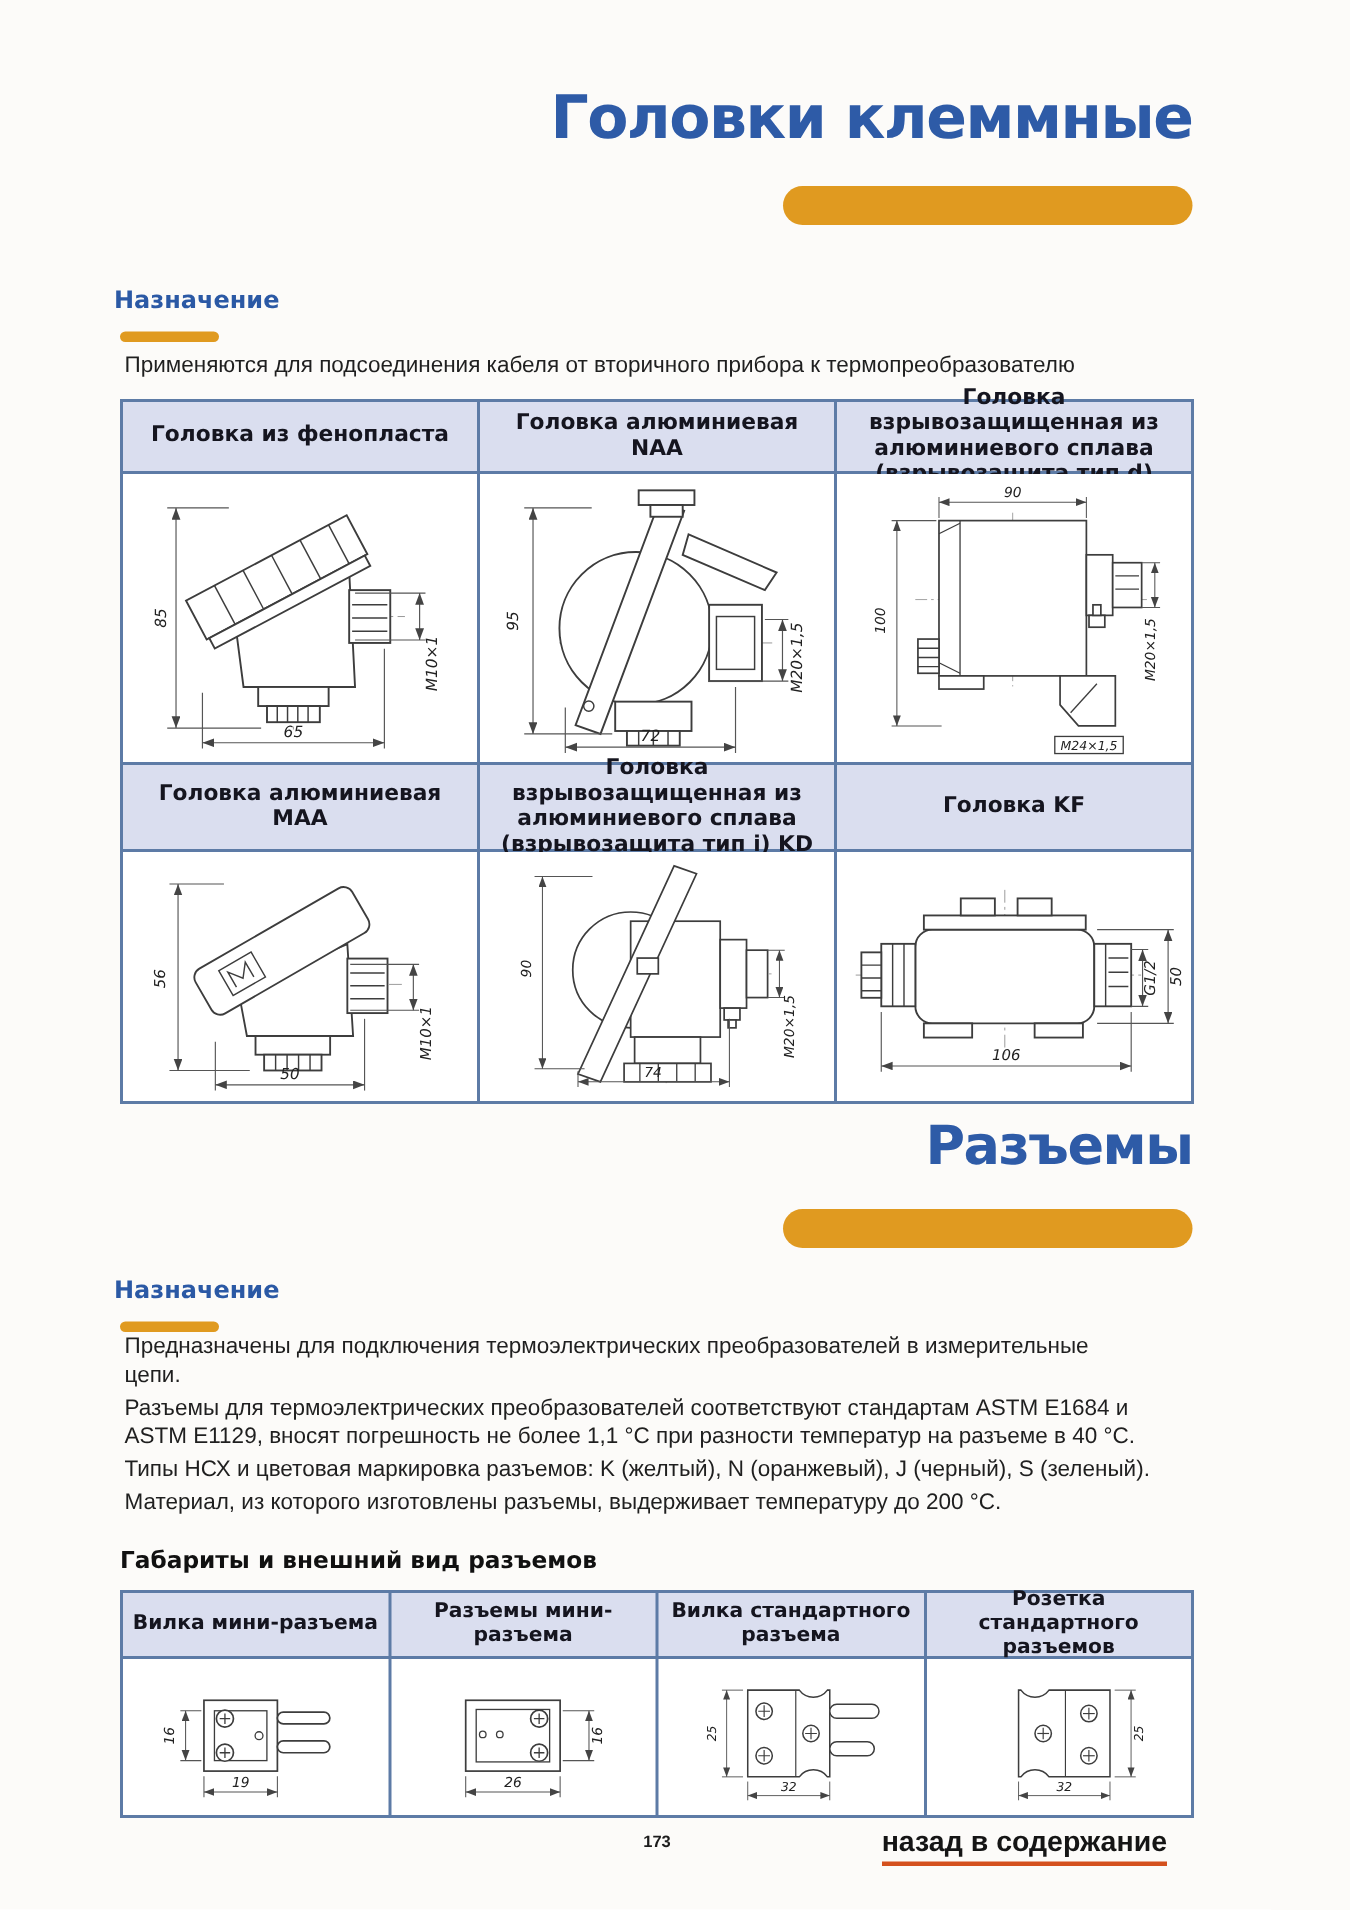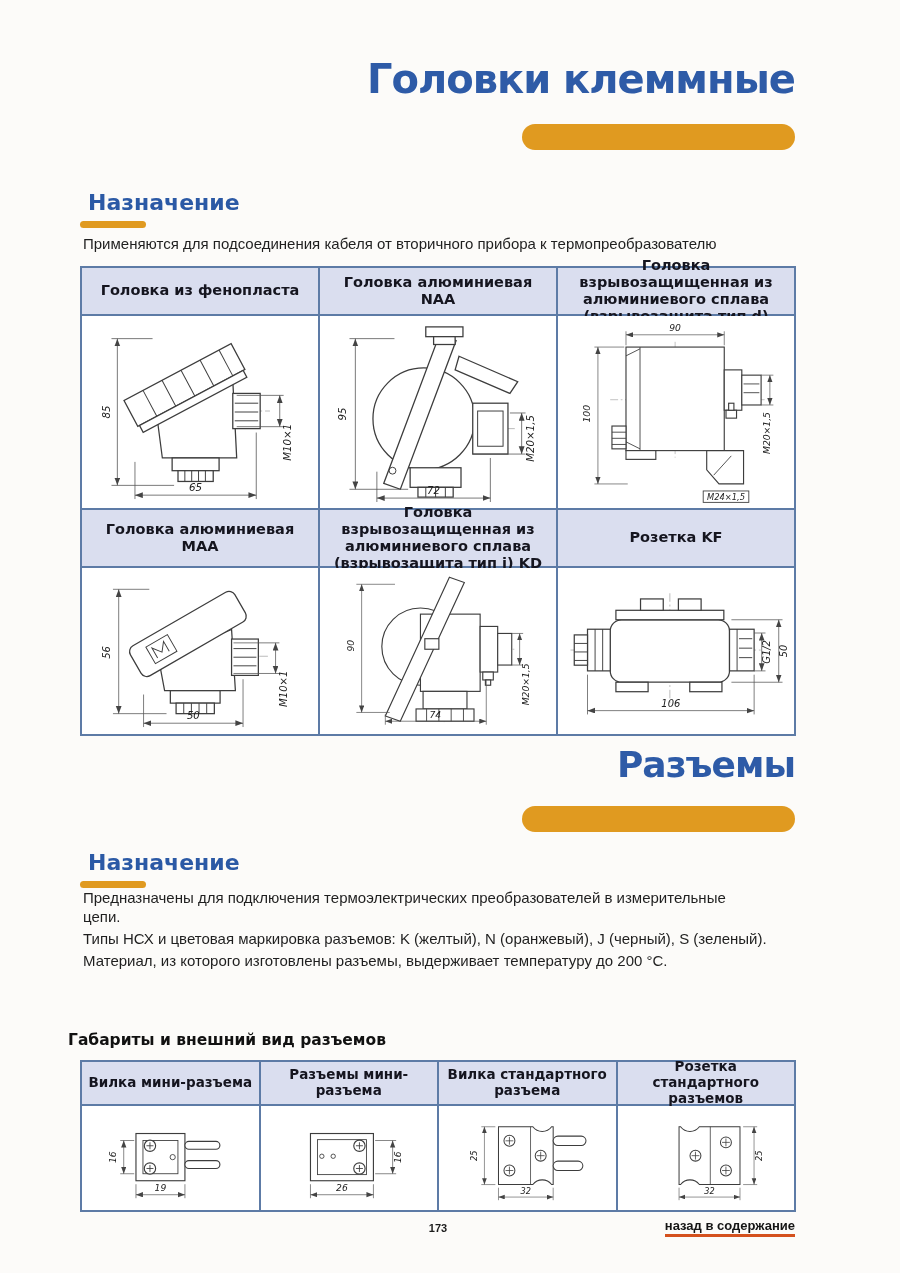--- a/index.html
+++ b/index.html
@@ -12,8 +12,8 @@
   .accent-bar{position:absolute;right:105px;height:26px;border-radius:13px;background:#e09a20;}
   #bar1{top:124px;width:273px;}
   #bar2{top:806px;width:273px;}
-  .sec-head{position:absolute;left:88px;font-family:"DejaVu Sans",sans-serif;font-weight:700;
-            font-size:22px;color:#2b59a5;}
+  .sec-head{position:absolute;left:76px;font-family:"DejaVu Sans",sans-serif;font-weight:700;
+            font-size:16px;color:#2b59a5;}
   #naz1{top:190px;} #naz2{top:850px;}
   .sec-underline{position:absolute;left:80px;width:66px;height:7px;border-radius:4px;background:#e09a20;}
   #u1{top:221px;} #u2{top:881px;}

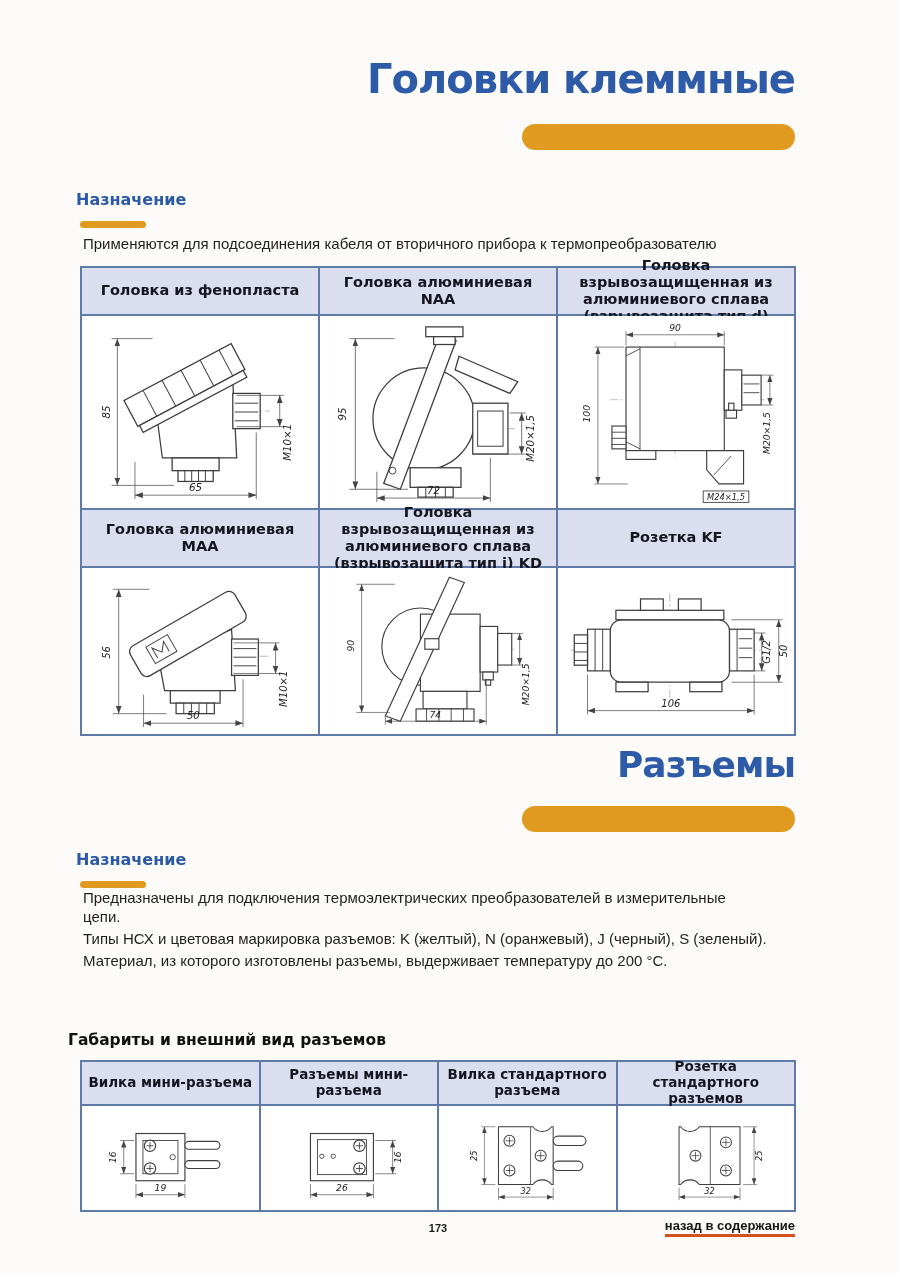--- a/index.html
+++ b/index.html
@@ -177,7 +177,7 @@
 
     <div class="th">Головка алюминиевая MAA</div>
     <div class="th">Головка взрывозащищенная из алюминиевого сплава (взрывозащита тип i) KD</div>
-    <div class="th">Розетка KF</div>
+    <div class="th">Головка KF</div>
 
     <div class="td">
       <svg width="220" height="158" viewBox="0 0 230 165">

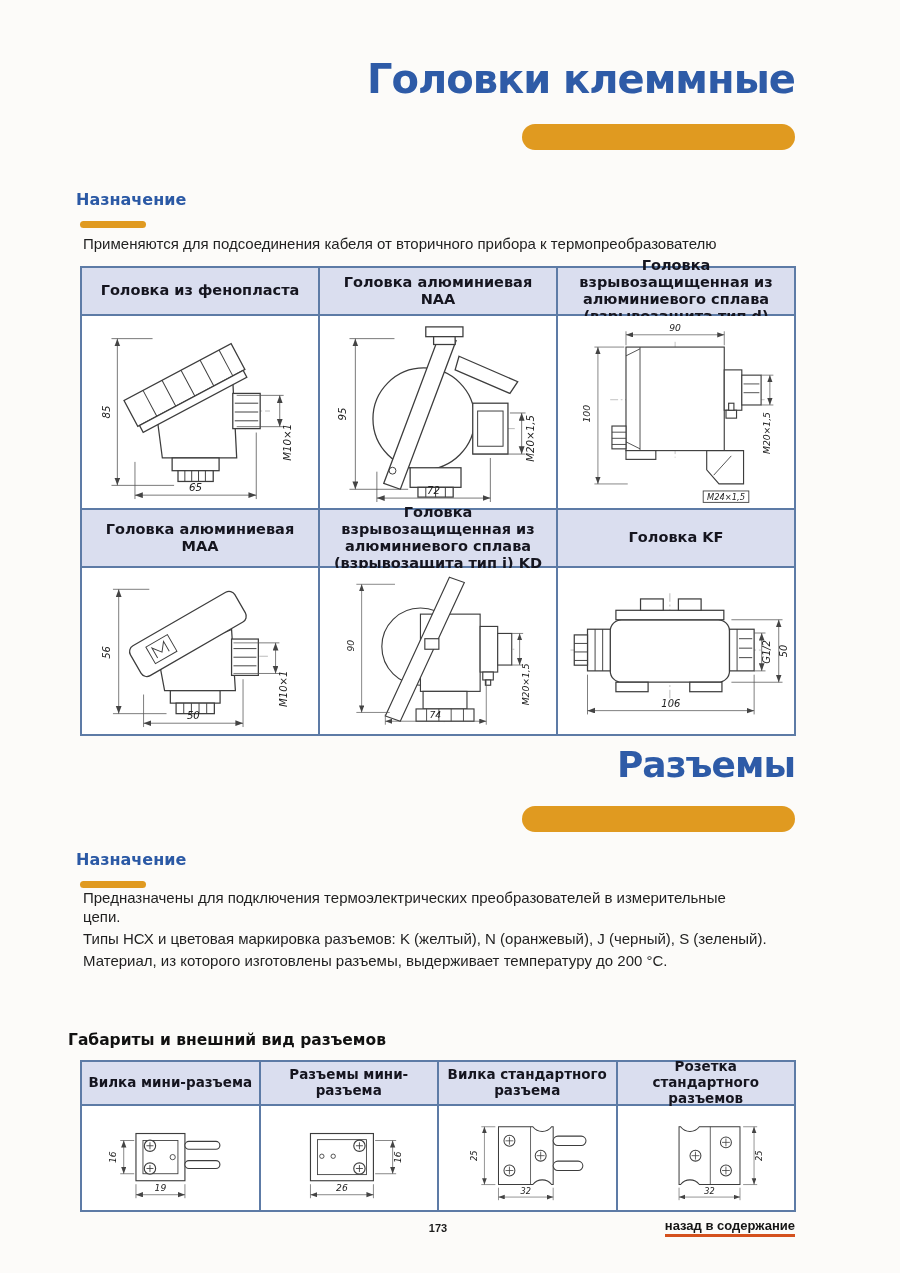--- a/index.html
+++ b/index.html
@@ -294,6 +294,8 @@
   <div class="body-text" id="paras">
     <p>Предназначены для подключения термоэлектрических преобразователей в измерительные
 цепи.</p>
+    <p>Разъемы для термоэлектрических преобразователей соответствуют стандартам ASTM E1684 и
+ASTM E1129, вносят погрешность не более 1,1 °C при разности температур на разъеме в 40 °C.</p>
     <p>Типы НСХ и цветовая маркировка разъемов: K (желтый), N (оранжевый), J (черный), S (зеленый).</p>
     <p>Материал, из которого изготовлены разъемы, выдерживает температуру до 200 °C.</p>
   </div>

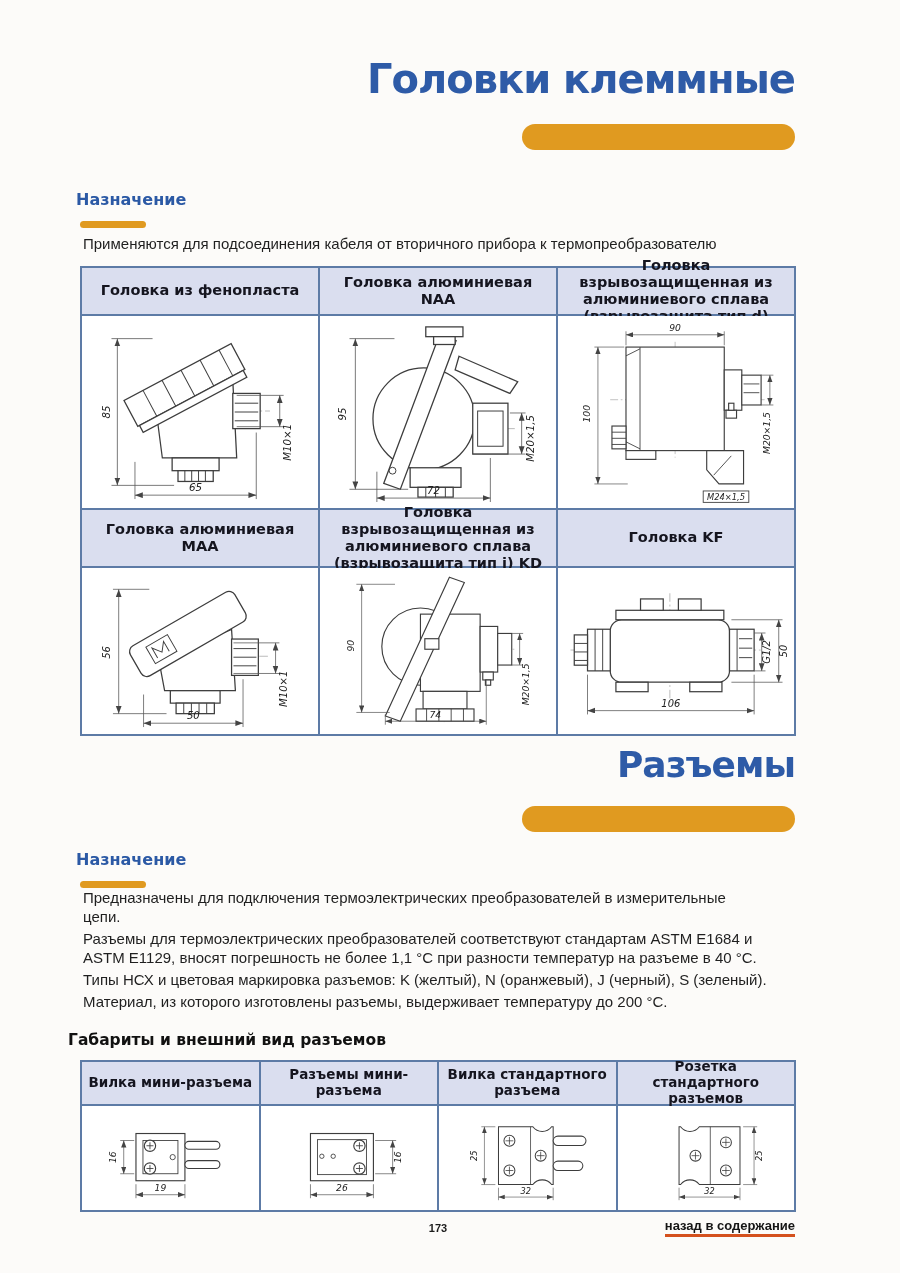--- a/index.html
+++ b/index.html
@@ -21,7 +21,7 @@
   #intro{position:absolute;left:83px;top:234px;width:706px;}
   #paras{position:absolute;left:83px;top:888px;width:712px;}
   #paras p{margin:0 0 3px 0;white-space:pre-line;}
-  #gabarity{position:absolute;left:68px;top:1031px;font-weight:700;font-size:15.5px;color:#111;
+  #gabarity{position:absolute;left:80px;top:1031px;font-weight:700;font-size:15.5px;color:#111;
             font-family:"DejaVu Sans",sans-serif;}
   .dtable{position:absolute;left:80px;width:716px;display:grid;gap:2px;
           border:2px solid #5d7ba6;background:#5d7ba6;box-sizing:border-box;}

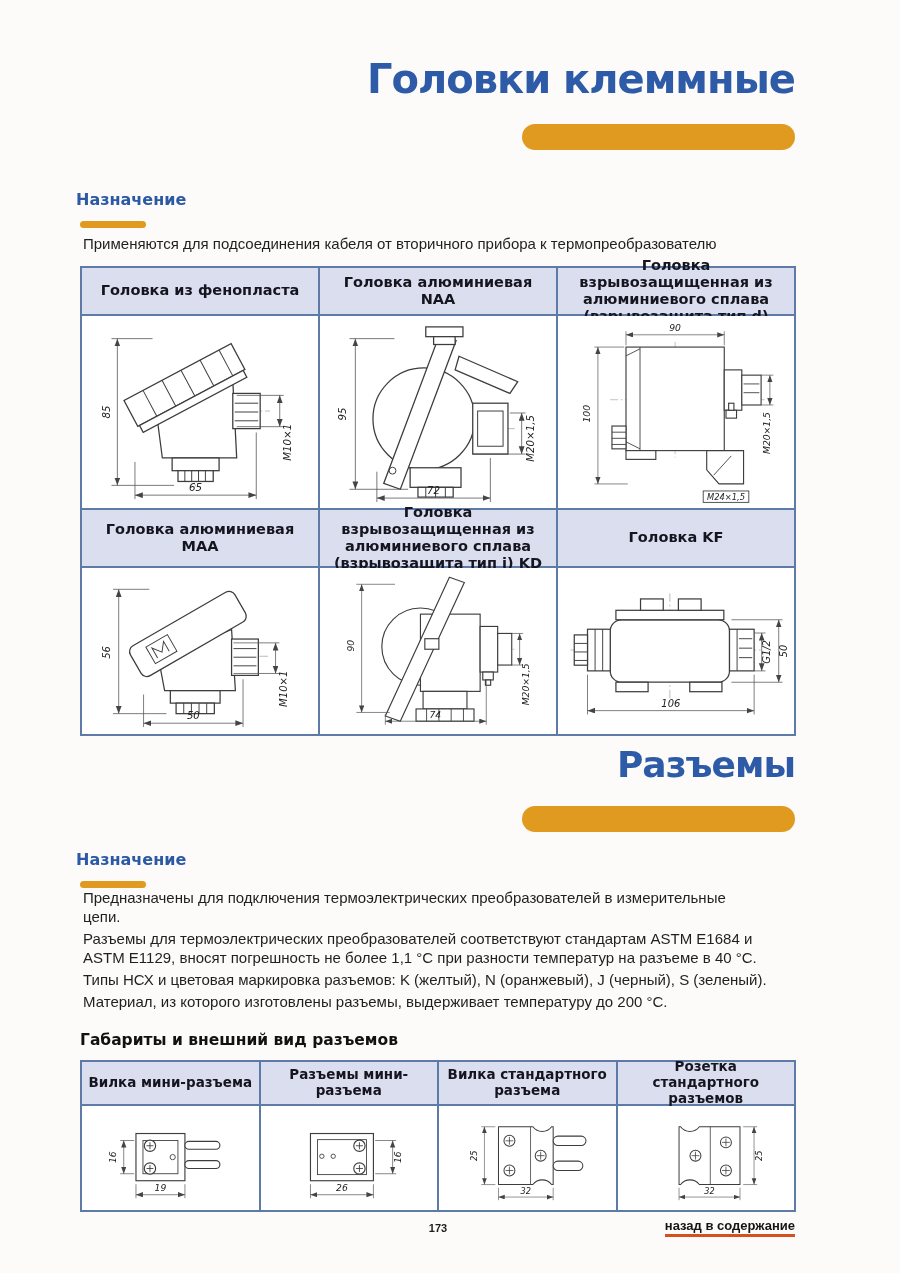--- a/index.html
+++ b/index.html
@@ -34,7 +34,7 @@
   .td{background:#fff;display:flex;align-items:center;justify-content:center;overflow:hidden;}
   #pagenum{position:absolute;left:80px;top:1222px;width:716px;text-align:center;
            font-weight:700;font-size:11px;color:#1c1c1c;}
-  #backlink{position:absolute;right:105px;top:1218px;font-size:13px;font-weight:600;color:#151515;
+  #backlink{position:absolute;right:122px;top:1218px;font-size:19px;font-weight:600;color:#151515;
             border-bottom:3px solid #d4511e;padding-bottom:1px;cursor:pointer;text-decoration:none;}
   
   svg .ol{stroke:#3d3d3d;stroke-width:1.3;fill:#fff;}

